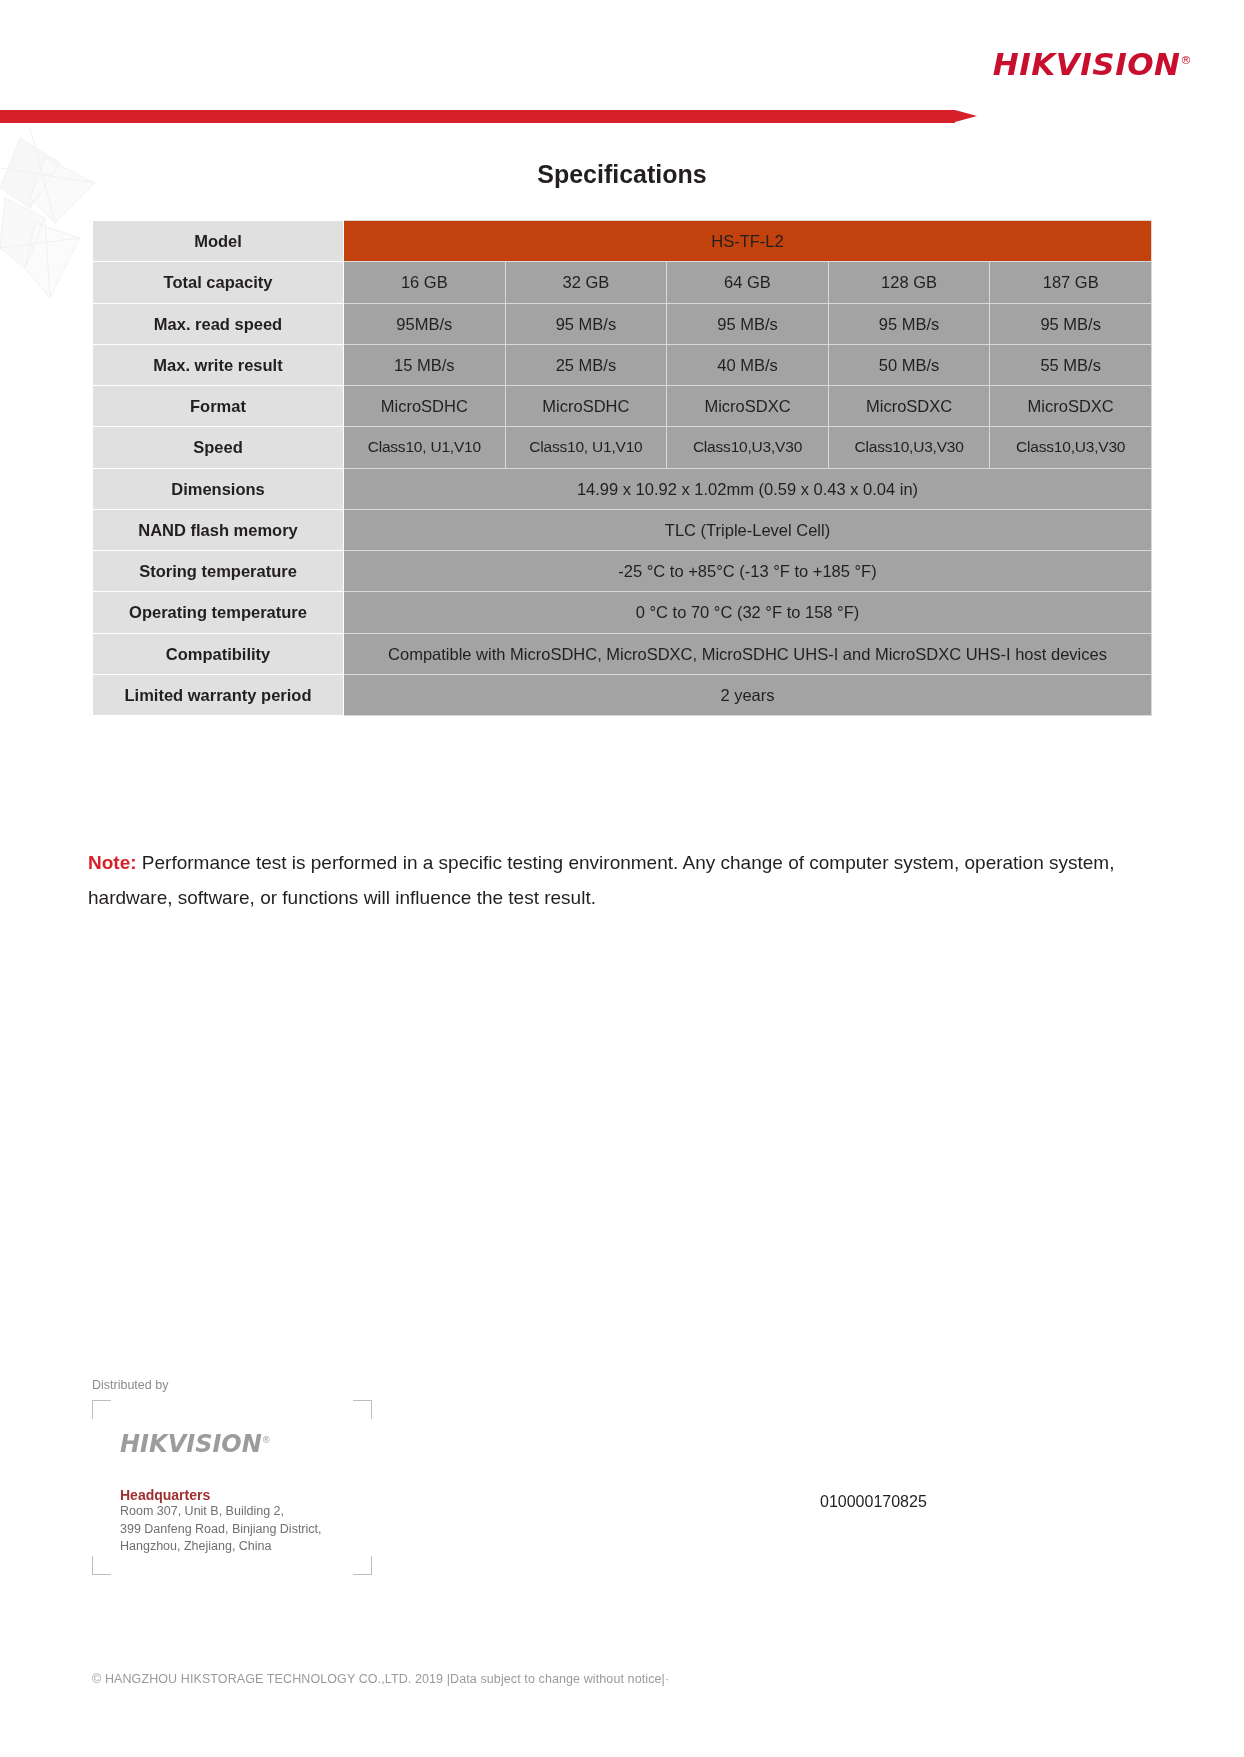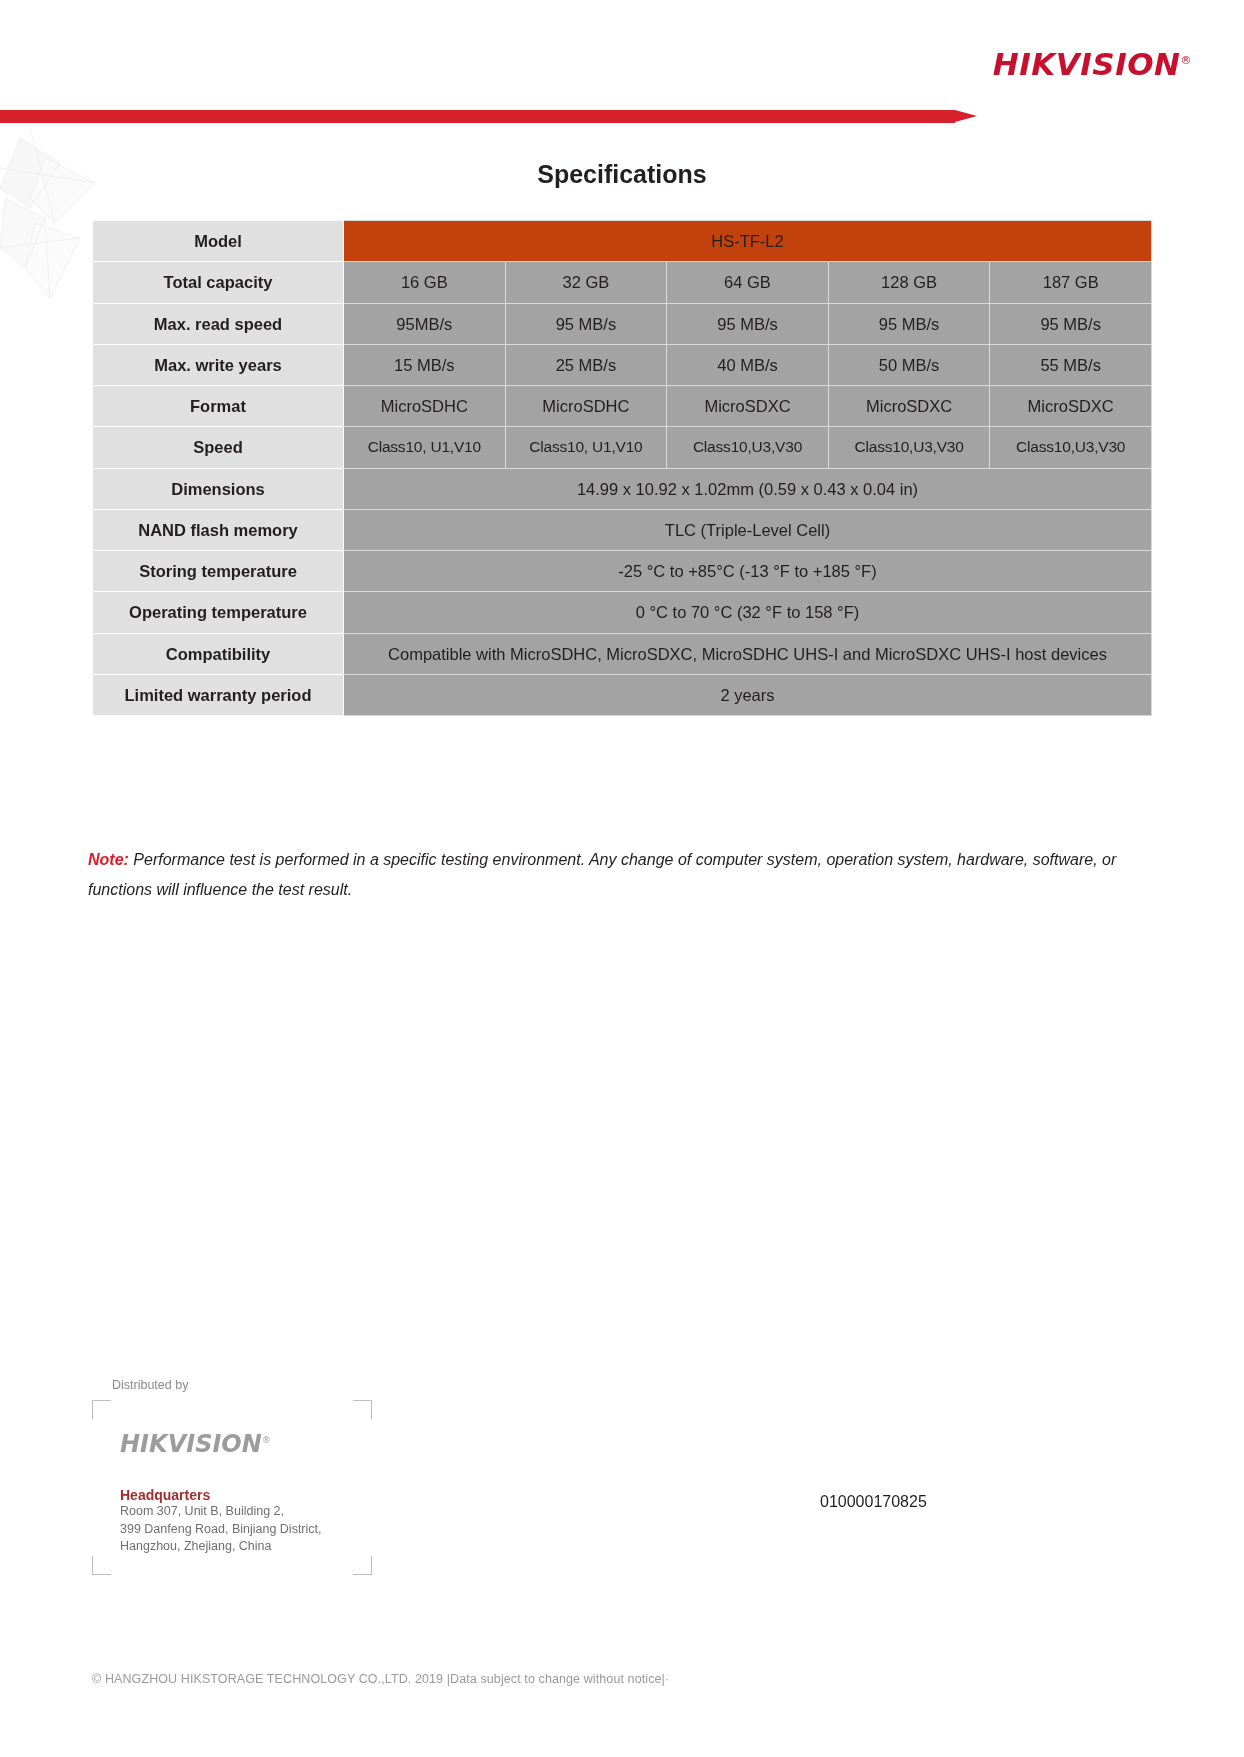--- a/index.html
+++ b/index.html
@@ -262,7 +262,7 @@
       <td>95 MB/s</td>
     </tr>
     <tr>
-      <td>Max. write years</td>
+      <td>Max. write result</td>
       <td>15 MB/s</td>
       <td>25 MB/s</td>
       <td>40 MB/s</td>

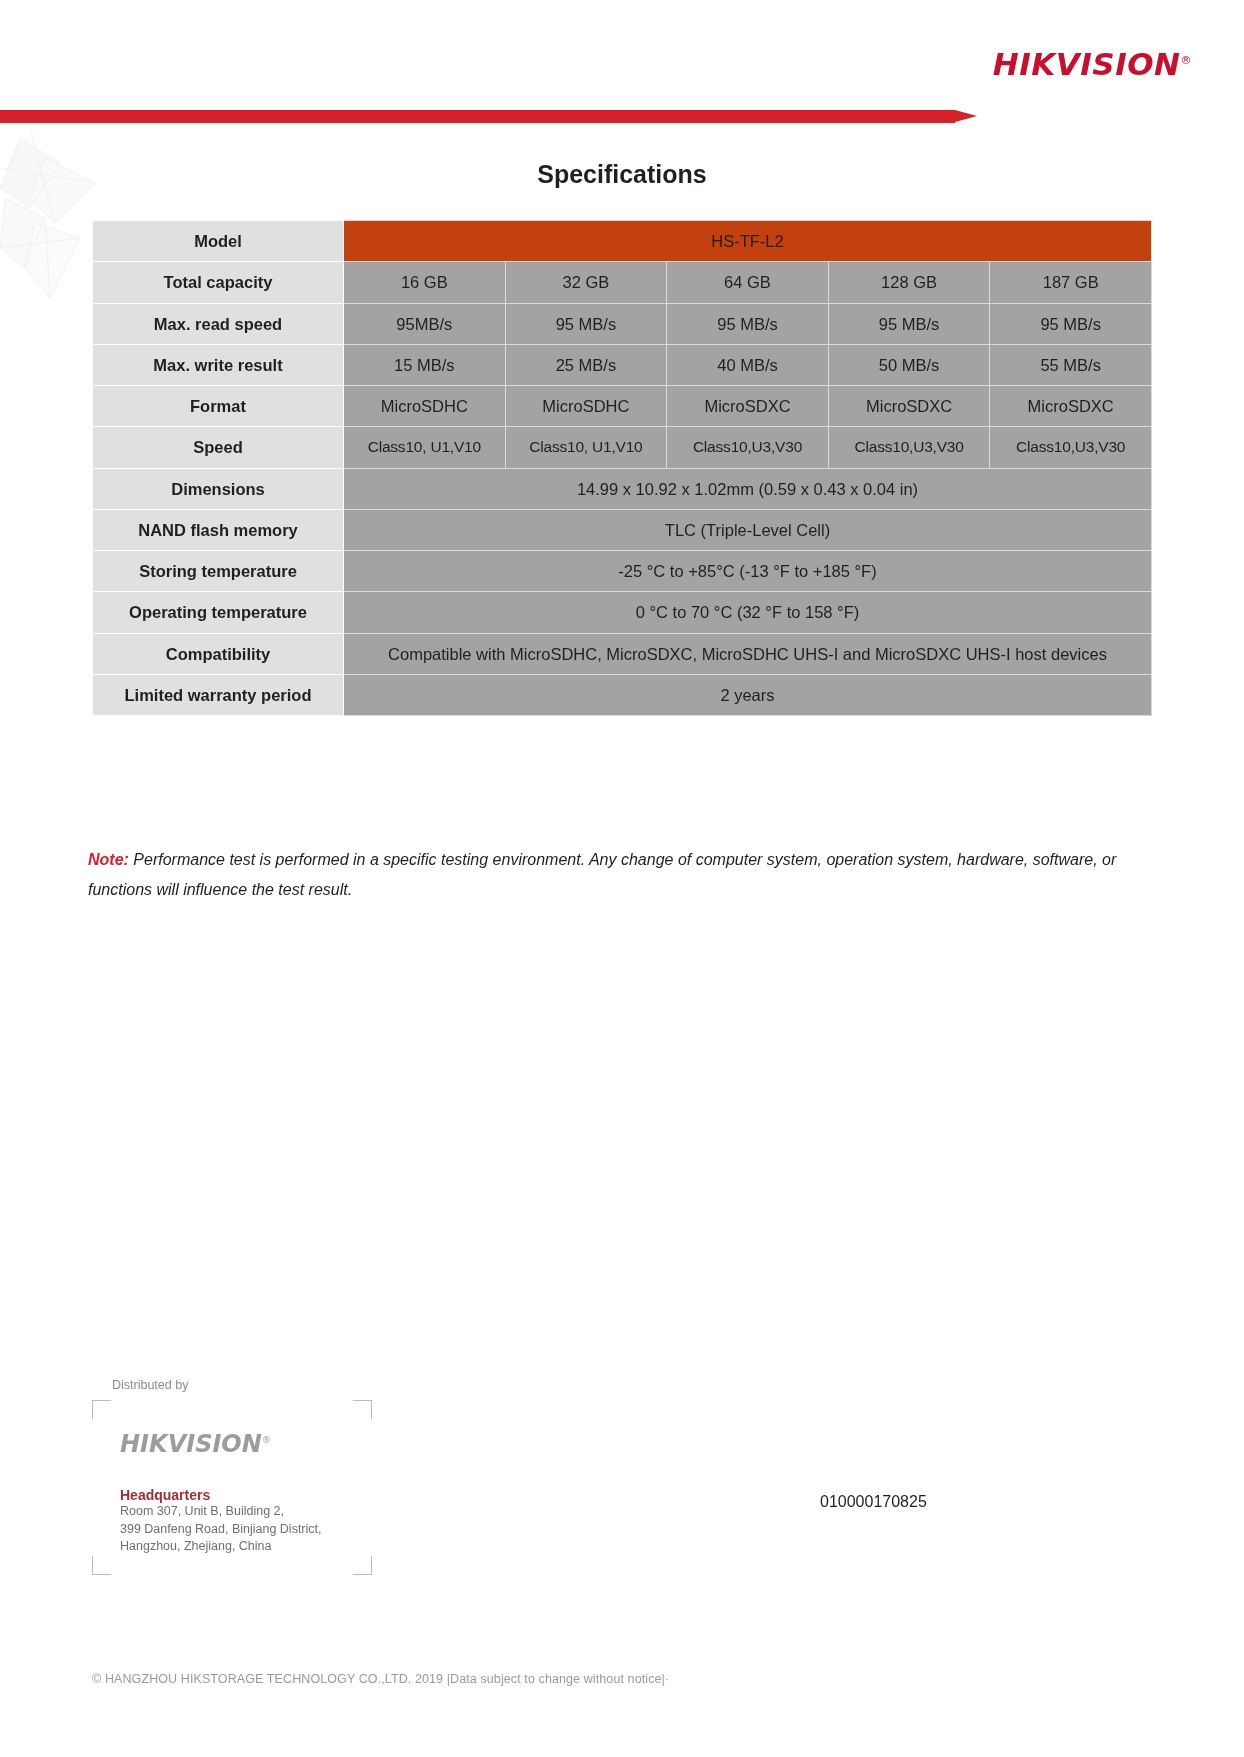--- a/index.html
+++ b/index.html
@@ -122,10 +122,9 @@
     left: 88px;
     top: 845px;
     width: 1070px;
-    font-size: 16px;
+    font-size: 19px;
     line-height: 1.85;
     color: #231f20;
-    font-style: italic;
   }
   .note .note-label {
     color: #d6202a;

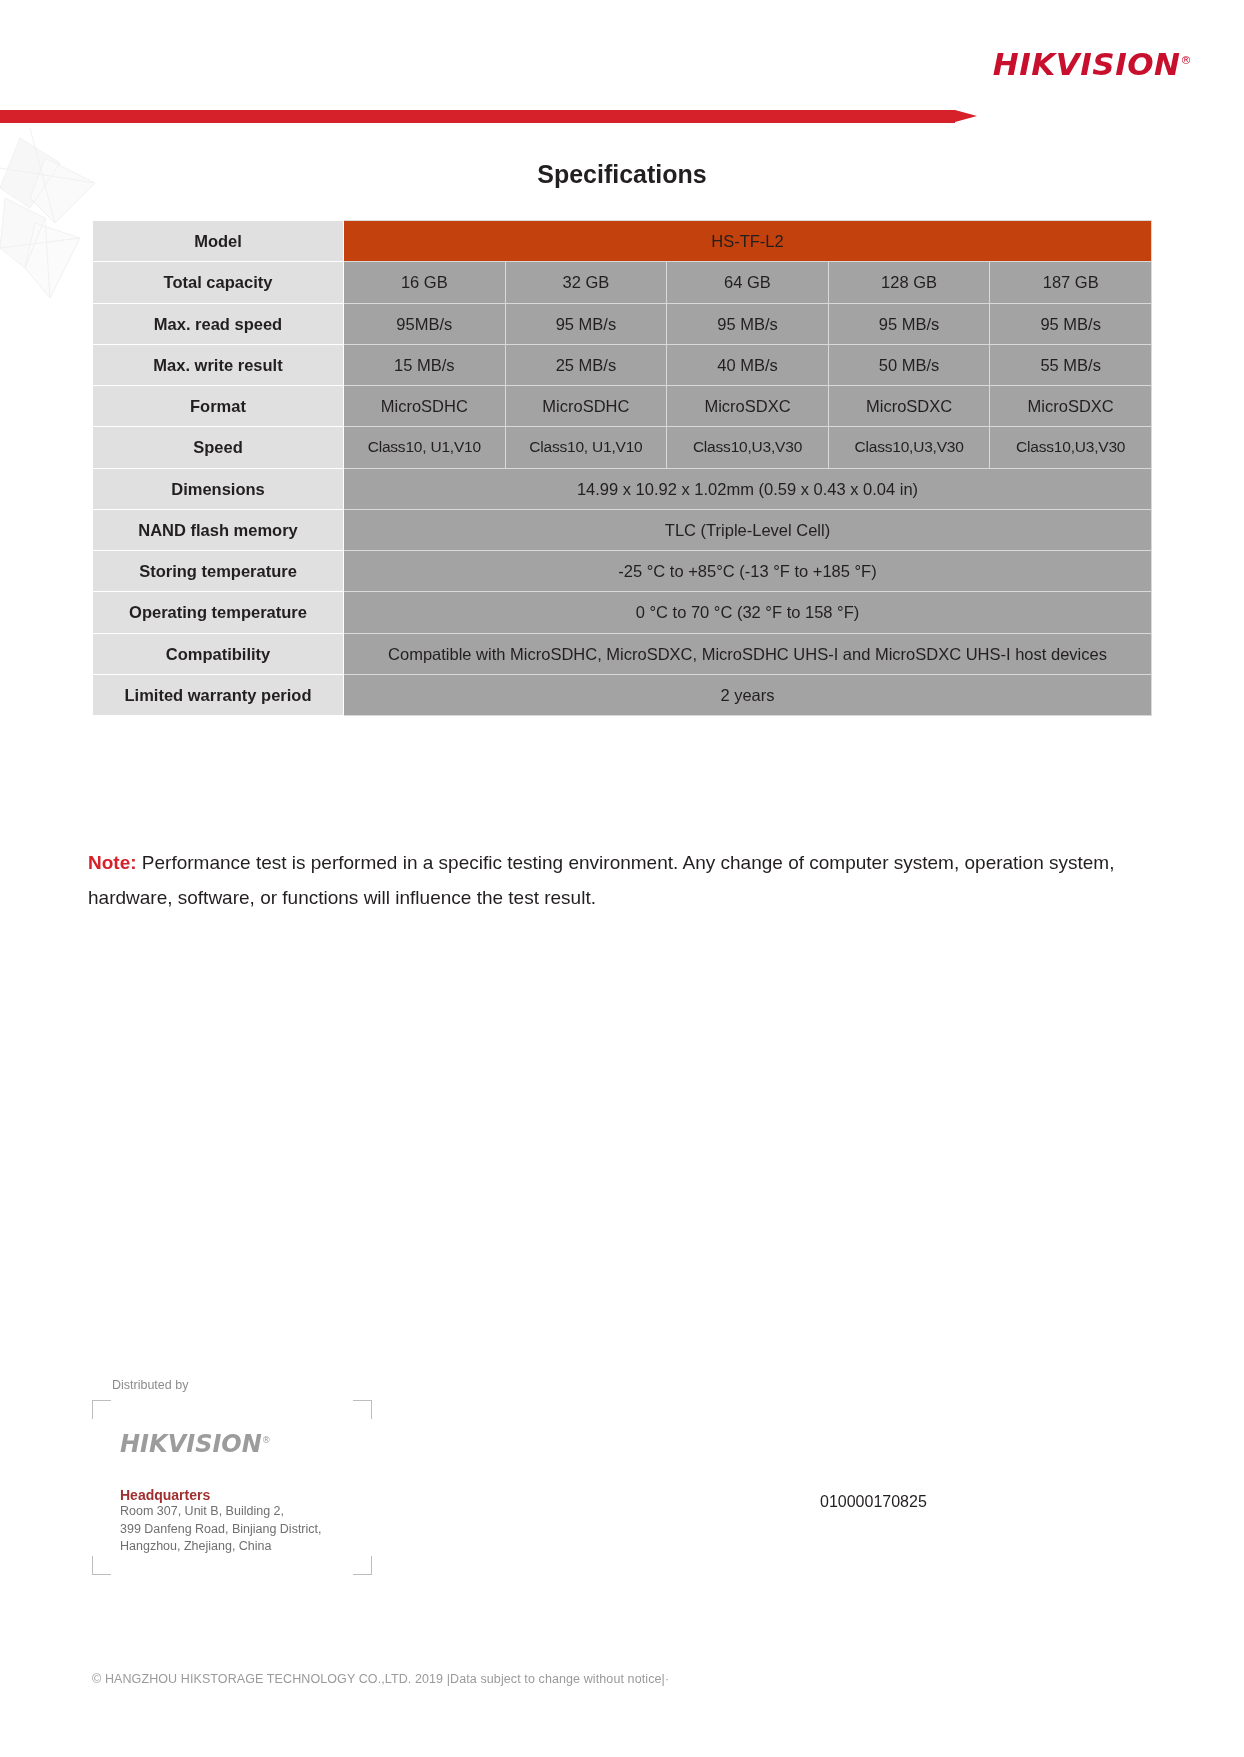--- a/index.html
+++ b/index.html
@@ -138,7 +138,6 @@
     top: 1378px;
     font-size: 12.5px;
     color: #8c8c8c;
-    margin-left: 20px;
   }
   .footer-logo-box {
     position: absolute;

